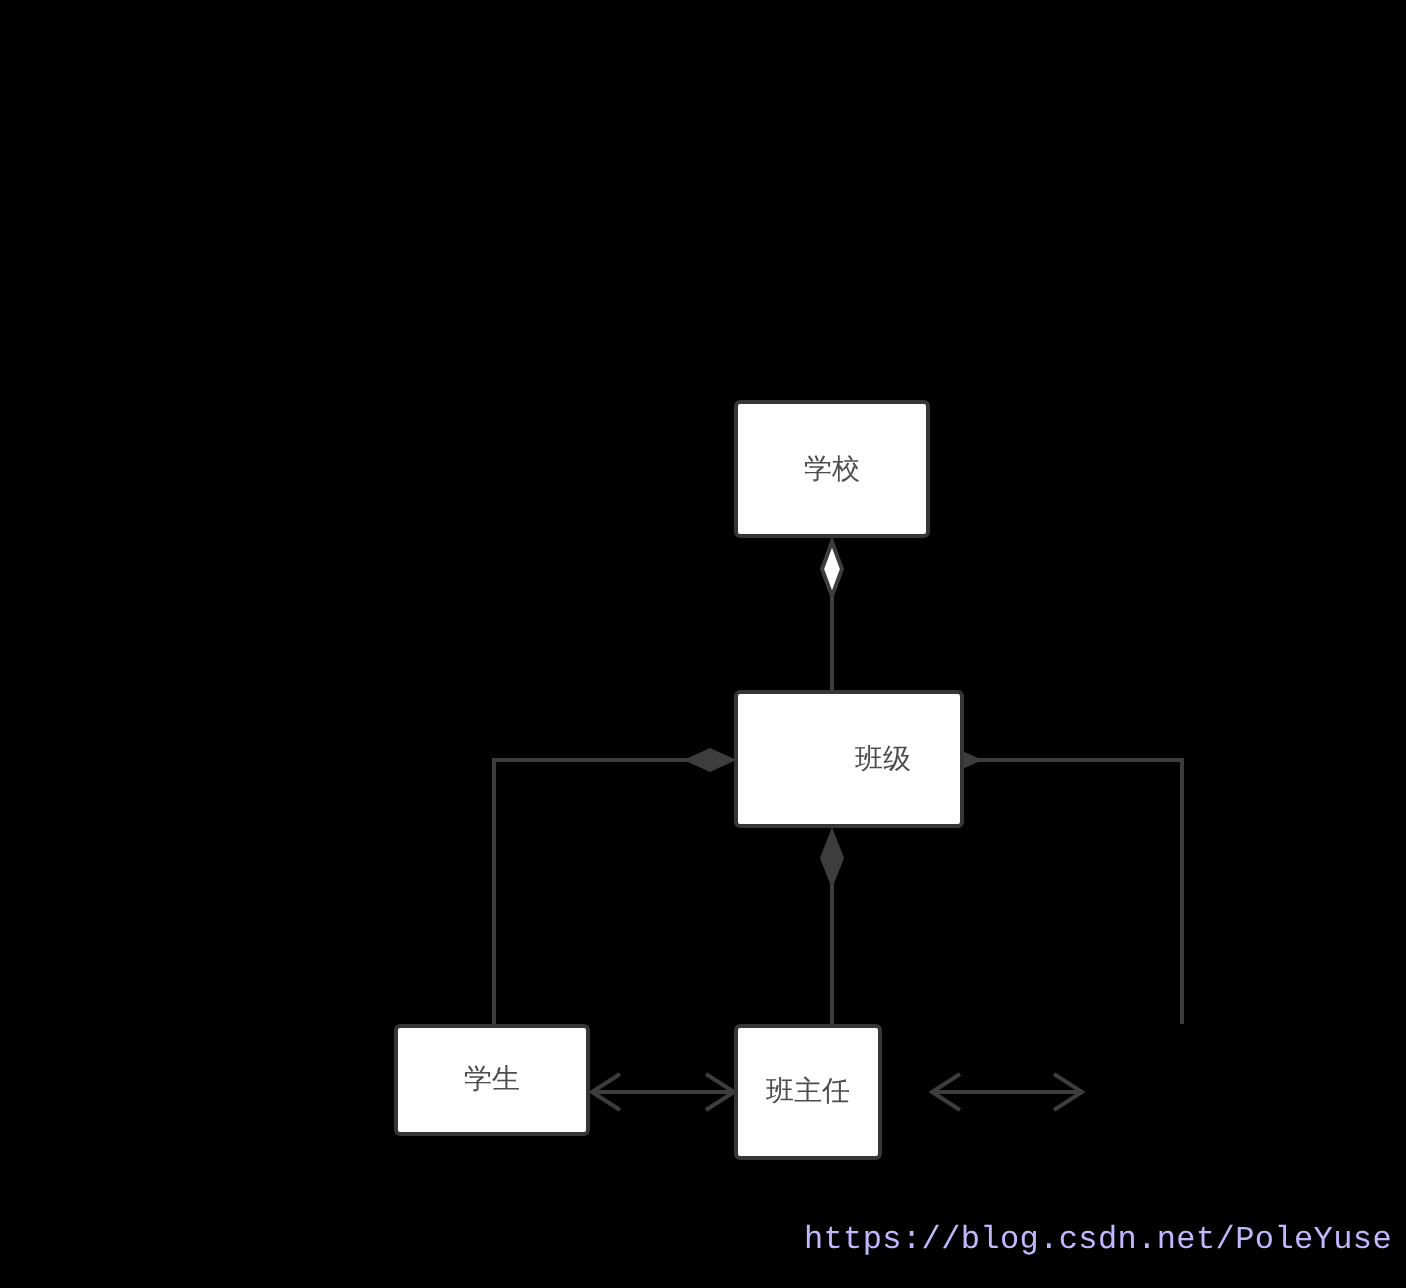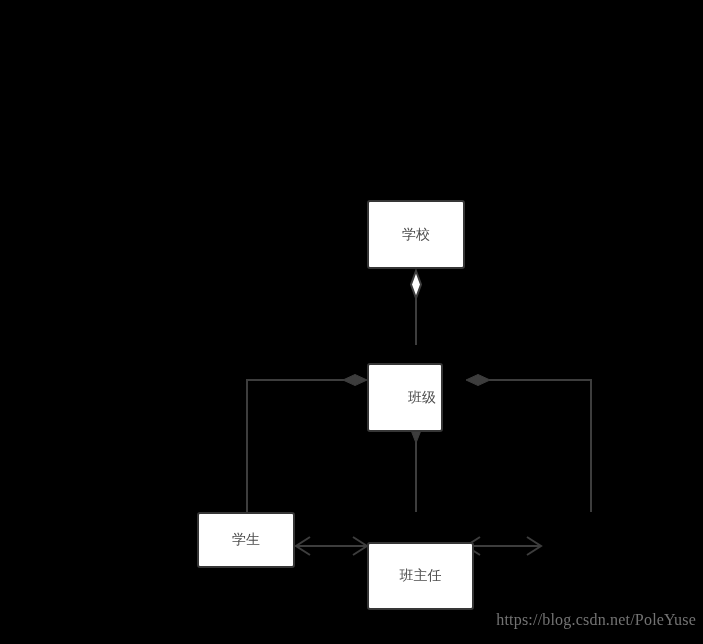--- a/index.html
+++ b/index.html
@@ -13,7 +13,7 @@
     height: 644px;
     background: #000000;
     overflow: hidden;
-    font-family: Liberation Serif, serif;
+    font-family: Liberation Mono, monospace;
   }
   .edges {
     position: absolute;

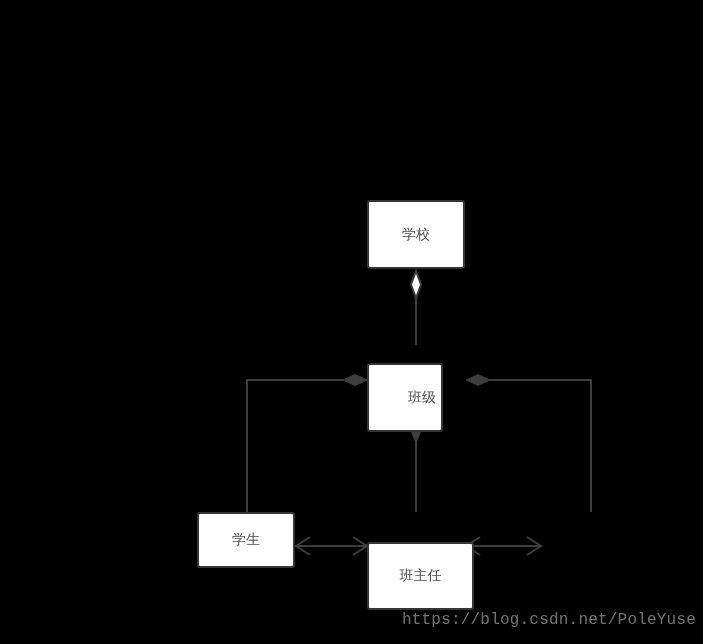--- a/index.html
+++ b/index.html
@@ -53,7 +53,7 @@
     color: #4d4d4d;
   }
   .node-school       { left: 367px; top: 200px; width: 98px; height: 69px; }
-  .node-class        { left: 367px; top: 363px; width: 76px; height: 69px; padding-left: 34px; }
+  .node-class        { left: 367px; top: 345px; width: 115px; height: 69px; padding-left: 34px; }
   .node-student      { left: 197px; top: 512px; width: 98px; height: 56px; }
   .node-head-teacher { left: 367px; top: 512px; width: 107px; height: 68px; margin-top: 30px; }
   .node-deputy       { left: 541px; top: 512px; width: 99px; height: 68px; }

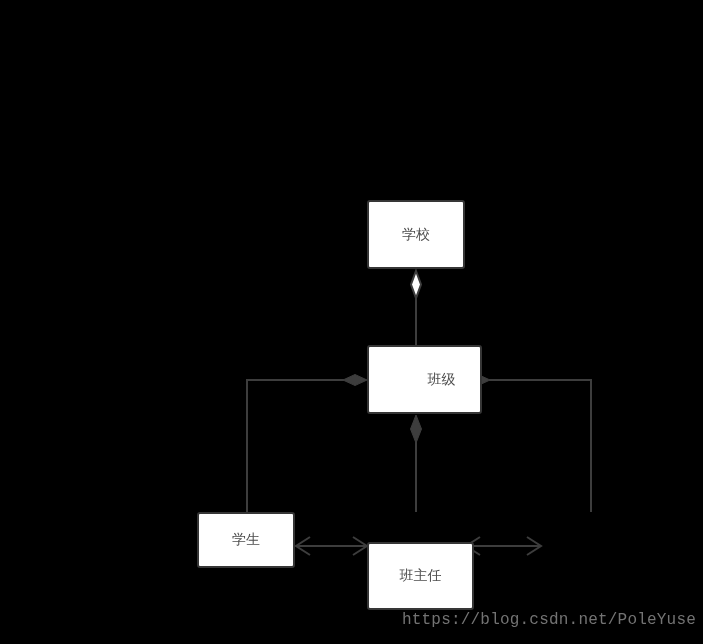--- a/index.html
+++ b/index.html
@@ -55,7 +55,7 @@
   .node-school       { left: 367px; top: 200px; width: 98px; height: 69px; }
   .node-class        { left: 367px; top: 345px; width: 115px; height: 69px; padding-left: 34px; }
   .node-student      { left: 197px; top: 512px; width: 98px; height: 56px; }
-  .node-head-teacher { left: 367px; top: 512px; width: 107px; height: 68px; margin-top: 30px; }
+  .node-head-teacher { left: 367px; top: 512px; width: 74px; height: 68px; }
   .node-deputy       { left: 541px; top: 512px; width: 99px; height: 68px; }
   .watermark {
     position: absolute;

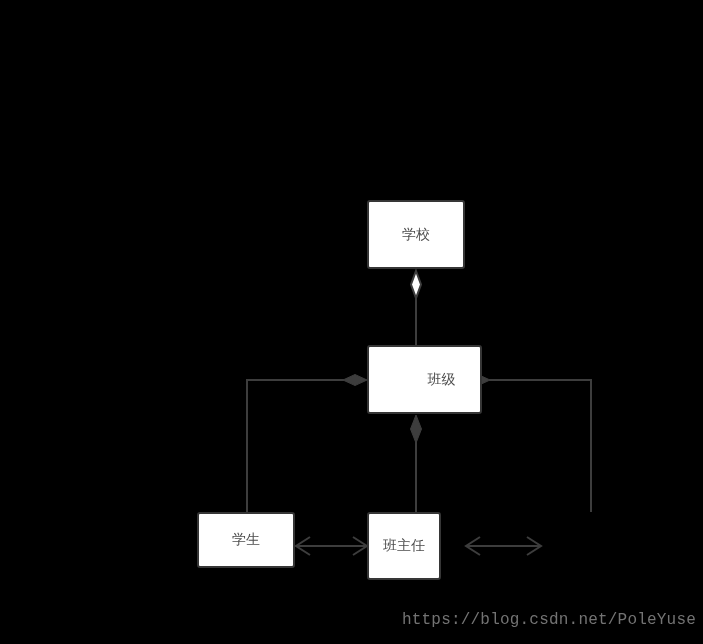--- a/index.html
+++ b/index.html
@@ -62,7 +62,7 @@
     right: 7px;
     top: 611px;
     font-size: 16px;
-    color: #737373;
+    color: #c4b5fd;
     letter-spacing: 0.2px;
   }
 </style>

